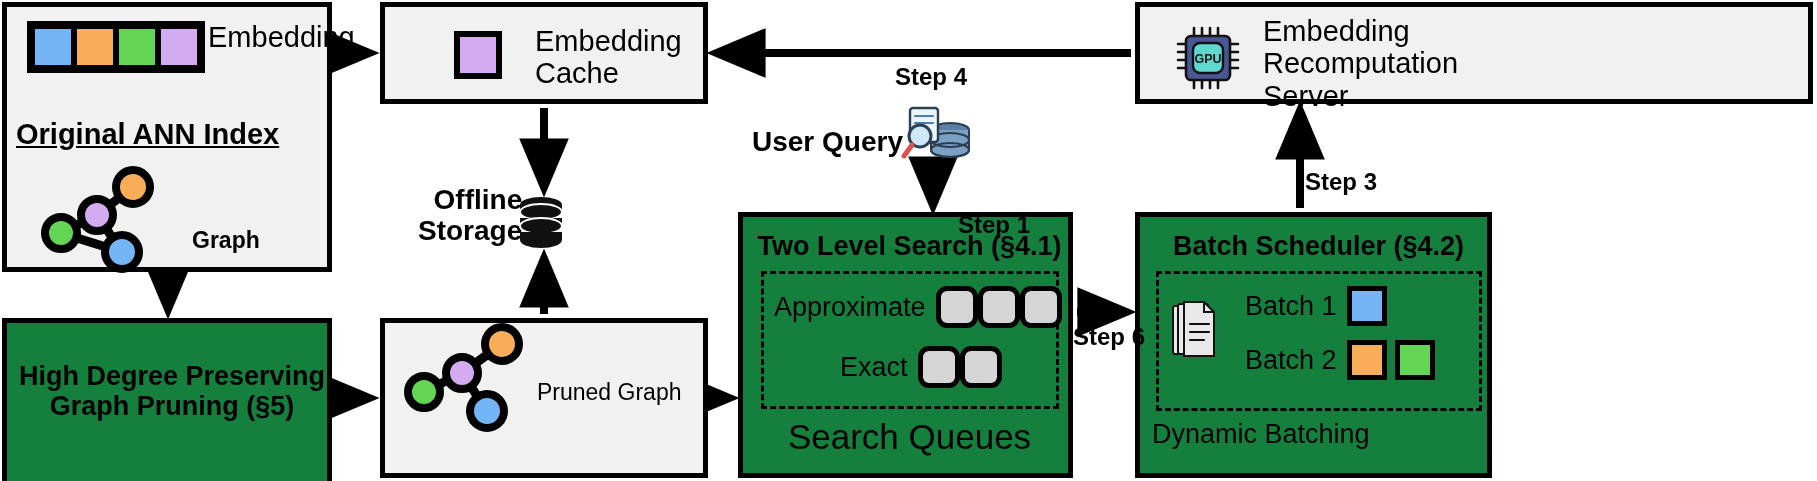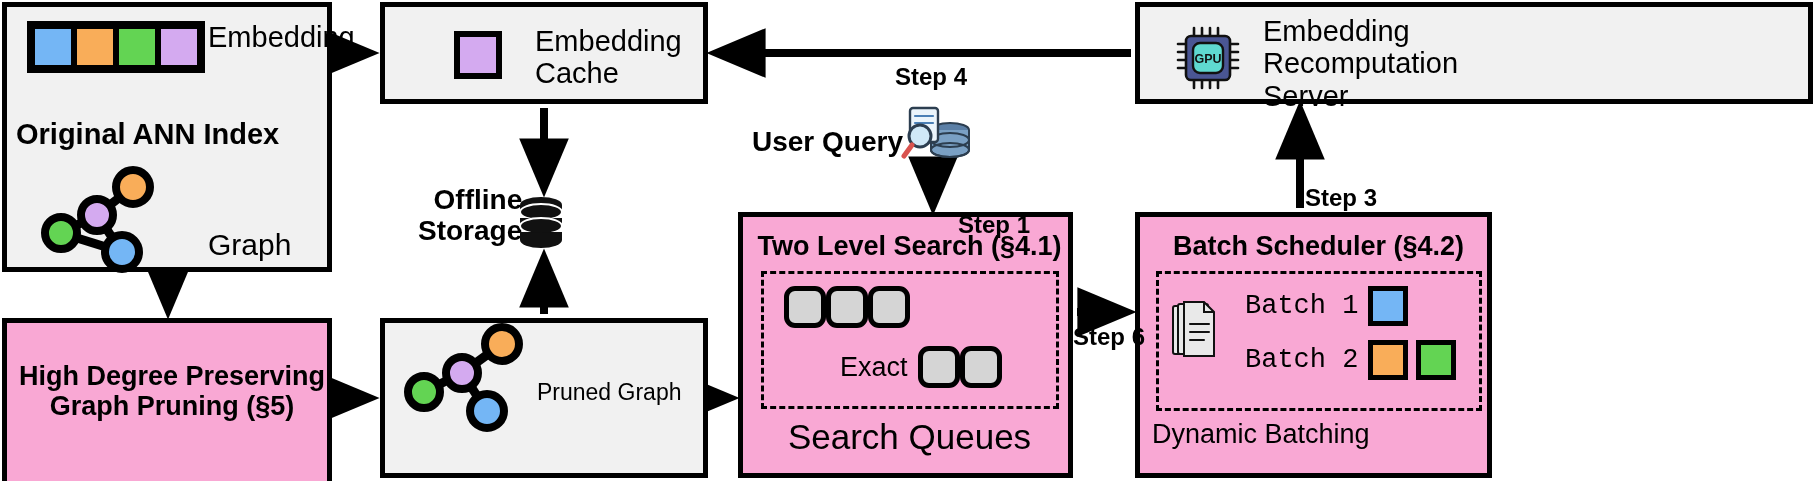--- a/index.html
+++ b/index.html
@@ -29,7 +29,7 @@
     display: flex; border: 5px solid #000; background: #000;
   }
   #emb-strip .cell { width: 42px; height: 42px; border: 3px solid #000; }
-  #ann-title { left: 16px; top: 118px; font-size: 29px; font-weight: bold; }
+  #ann-title { left: 16px; top: 118px; font-size: 29px; font-weight: bold; text-decoration: underline; }
   #graph-label-1 { left: 208px; top: 228px; font-size: 30px; }
 
   

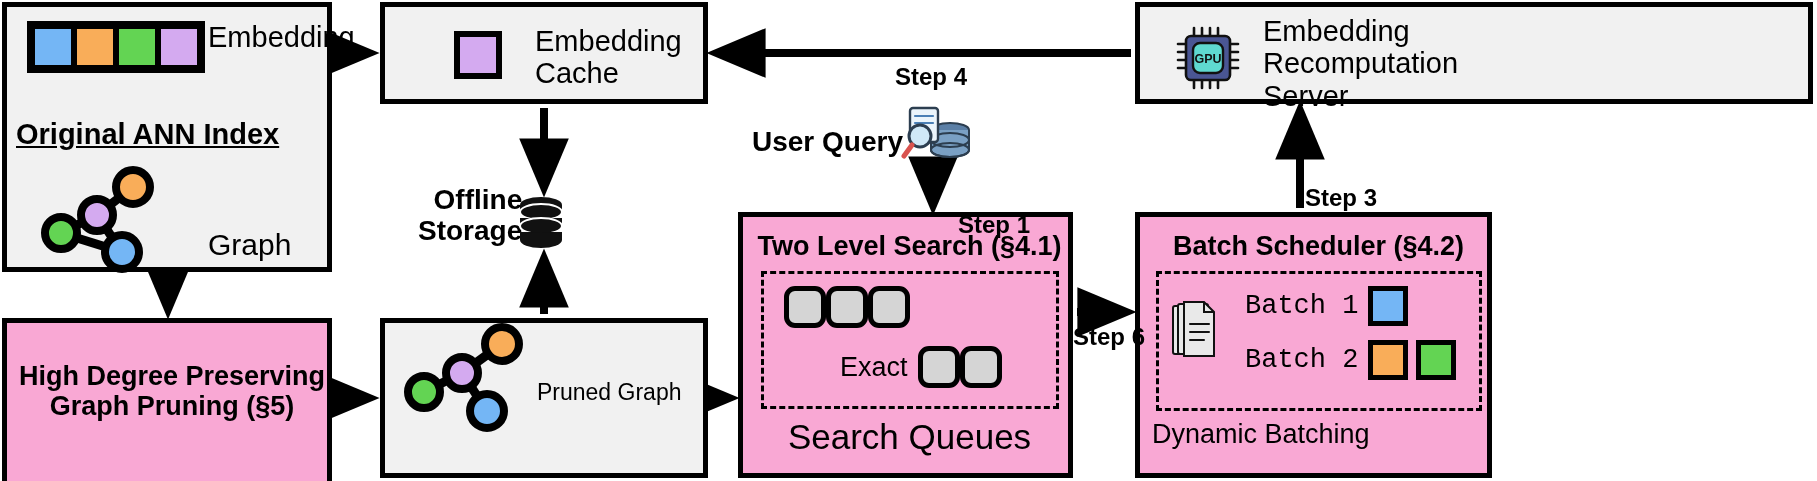--- a/index.html
+++ b/index.html
@@ -99,7 +99,7 @@
   .step { position: absolute; font-size: 24px; font-weight: bold; margin-top: 44px; }
   #step1 { left: 958px; top: 167px; }
   #step2 { left: 1073px; top: 279px; }
-  #step3 { left: 1305px; top: 140px; }
+  #step3 { left: 1305px; top: 124px; }
   #step4 { left: 895px; top: 19px; }
 
   svg.arrows { position: absolute; inset: 0; width: 1817px; height: 481px; pointer-events: none; }

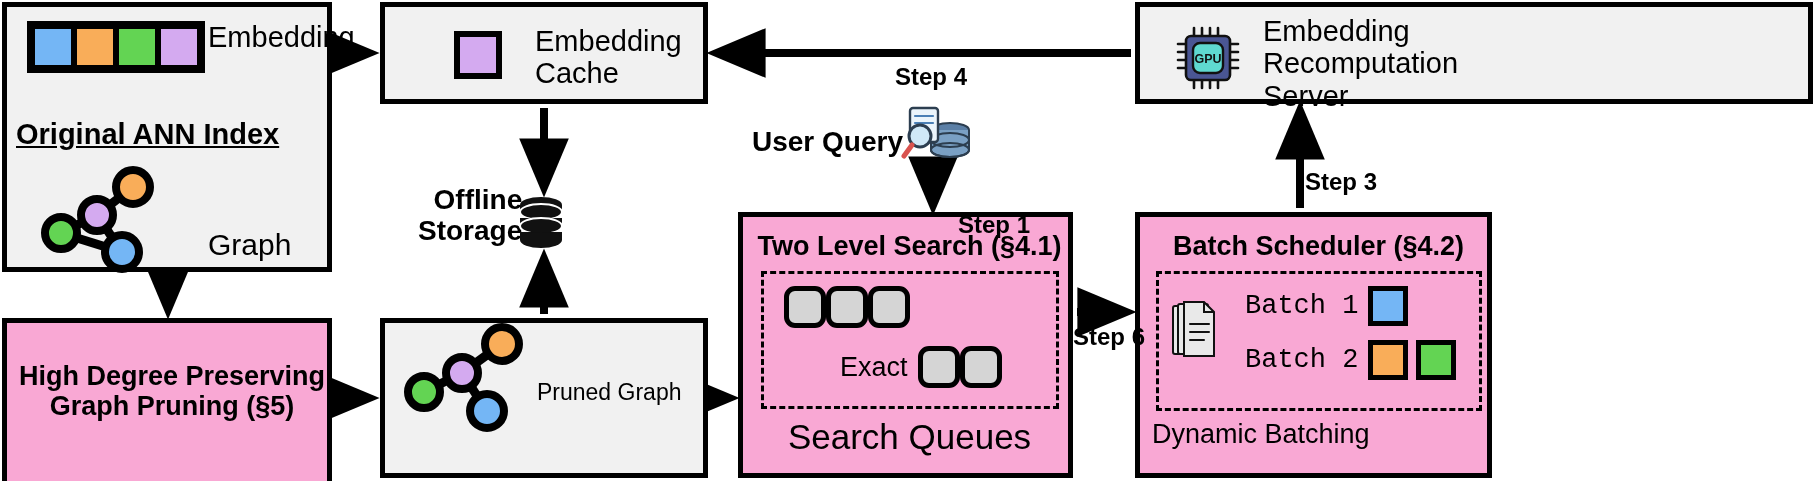--- a/index.html
+++ b/index.html
@@ -30,7 +30,7 @@
   }
   #emb-strip .cell { width: 42px; height: 42px; border: 3px solid #000; }
   #ann-title { left: 16px; top: 118px; font-size: 29px; font-weight: bold; text-decoration: underline; }
-  #graph-label-1 { left: 208px; top: 228px; font-size: 30px; }
+  #graph-label-1 { left: 192px; top: 228px; font-size: 23px; font-weight: bold; }
 
   
   #emb-cache { left: 380px; top: 2px; width: 328px; height: 102px; }

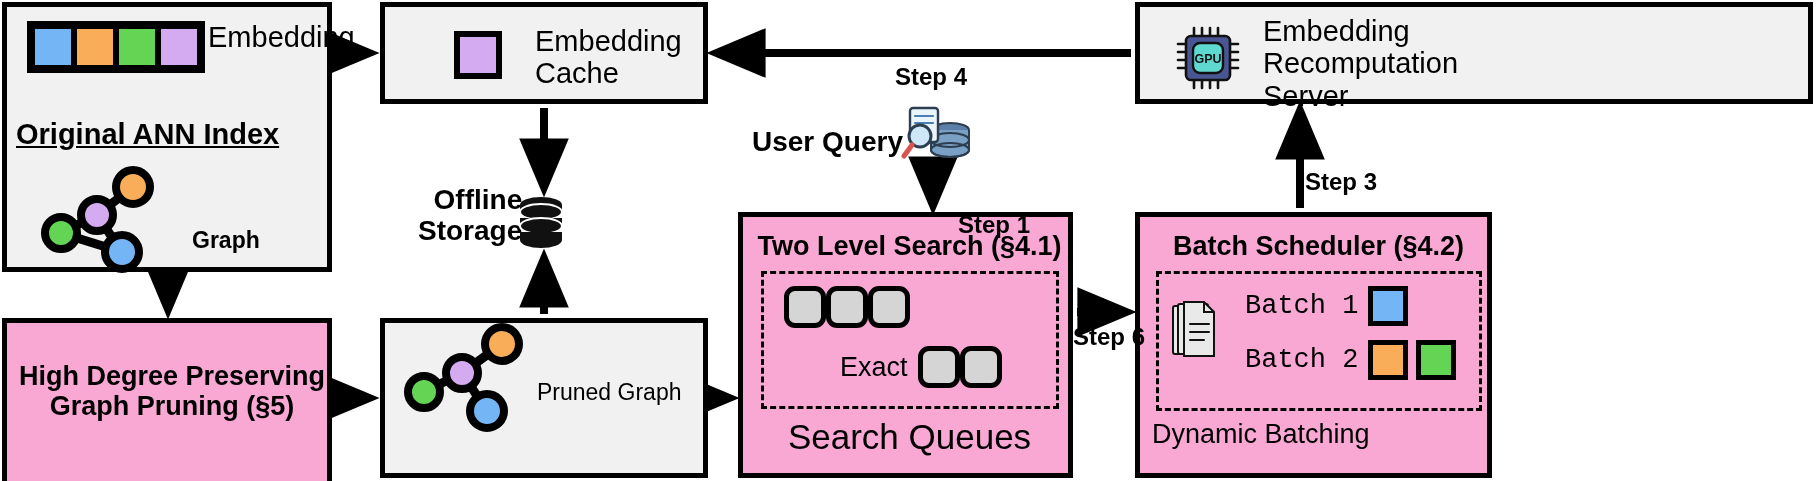--- a/index.html
+++ b/index.html
@@ -17,7 +17,7 @@
     border: 5px solid #000;
     background: #f1f1f1;
   }
-  .box.gray { background: #f9a8d4; }
+  .box.gray { background: #15803d; }
 
   .lbl { position: absolute; color: #000; white-space: pre; line-height: 1.12; }
   .bold { font-weight: bold; }

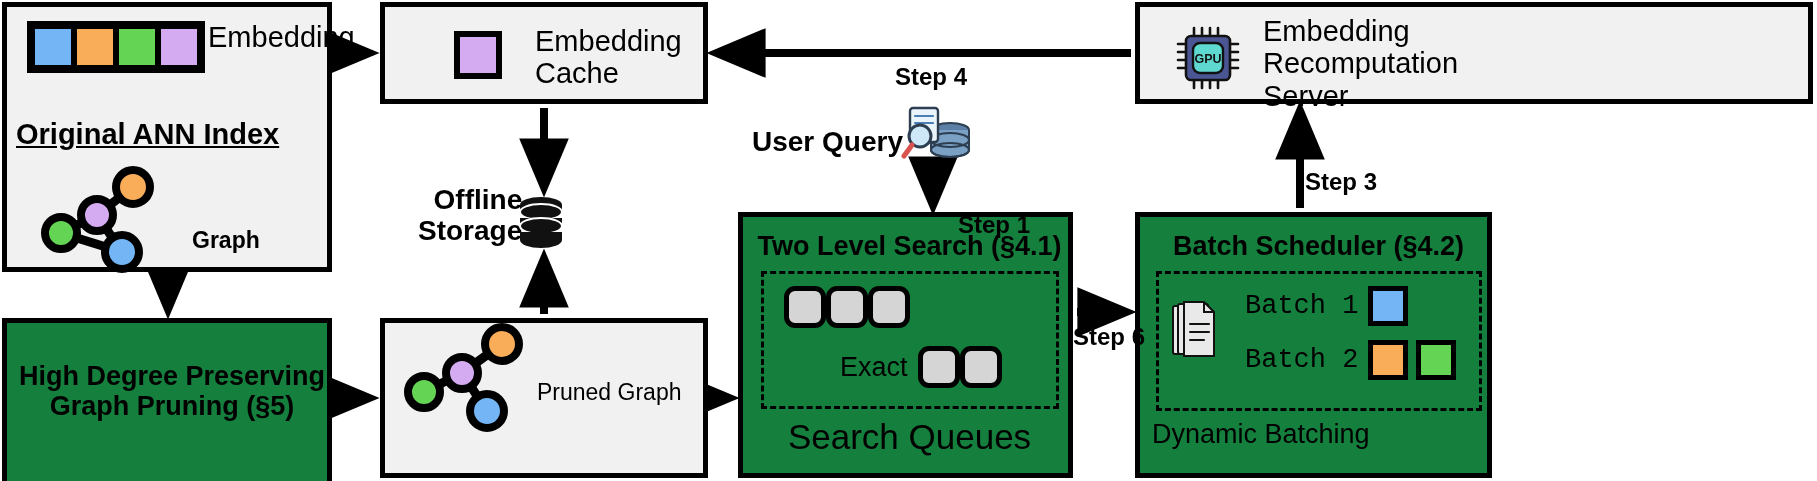--- a/index.html
+++ b/index.html
@@ -251,6 +251,7 @@
     <div class="lbl" id="search-title">Two Level Search (§4.1)</div>
     <div id="search-inner">
       <div class="queue-row" id="row-approx">
+        <span class="qlabel">Approximate</span>
         <span class="slots" style="margin-left:10px;">
           <span class="slot"></span>
           <span class="slot"></span>

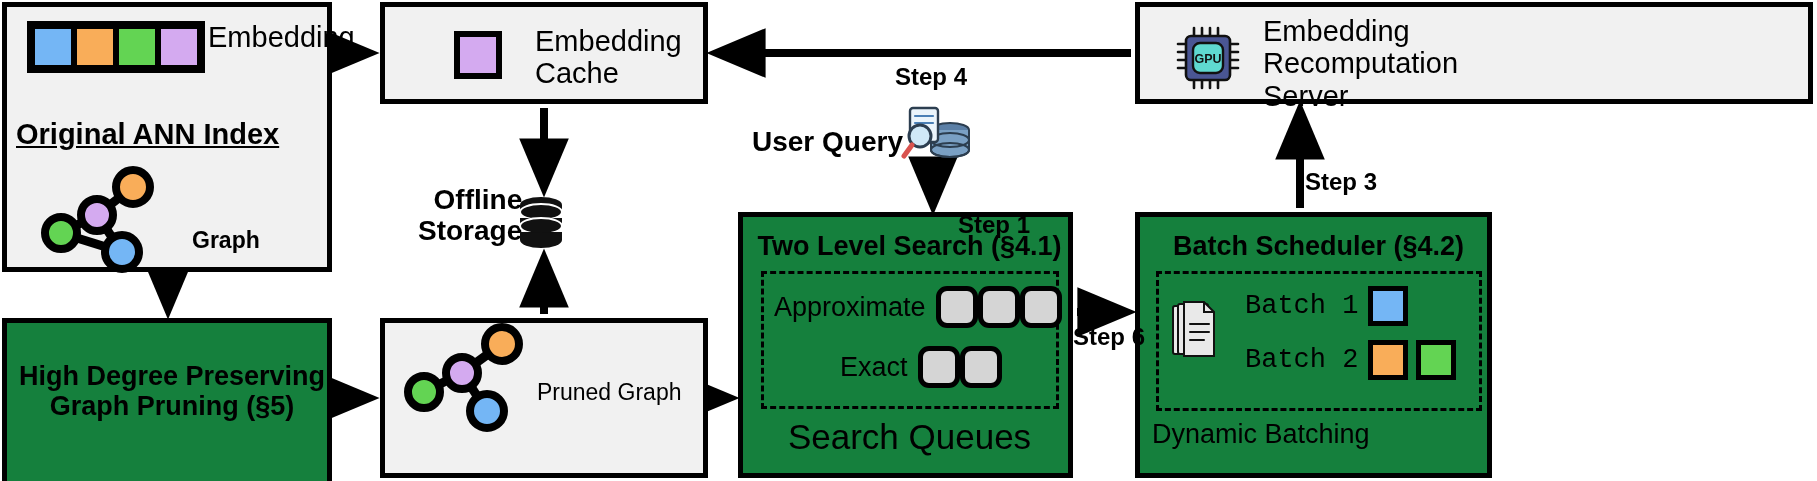--- a/index.html
+++ b/index.html
@@ -88,7 +88,7 @@
   }
   #doc-icon { position: absolute; left: 12px; top: 26px; width: 50px; height: 62px; }
   .batch-row { position: absolute; display: flex; align-items: center; gap: 10px; }
-  .batch-row .blabel { font-size: 27px; font-family: Liberation Mono, monospace; }
+  .batch-row .blabel { font-size: 27px; }
   .swatches { display: flex; gap: 8px; }
   .sw { width: 40px; height: 40px; border: 5px solid #000; }
   #brow1 { left: 86px; top: 12px; }

